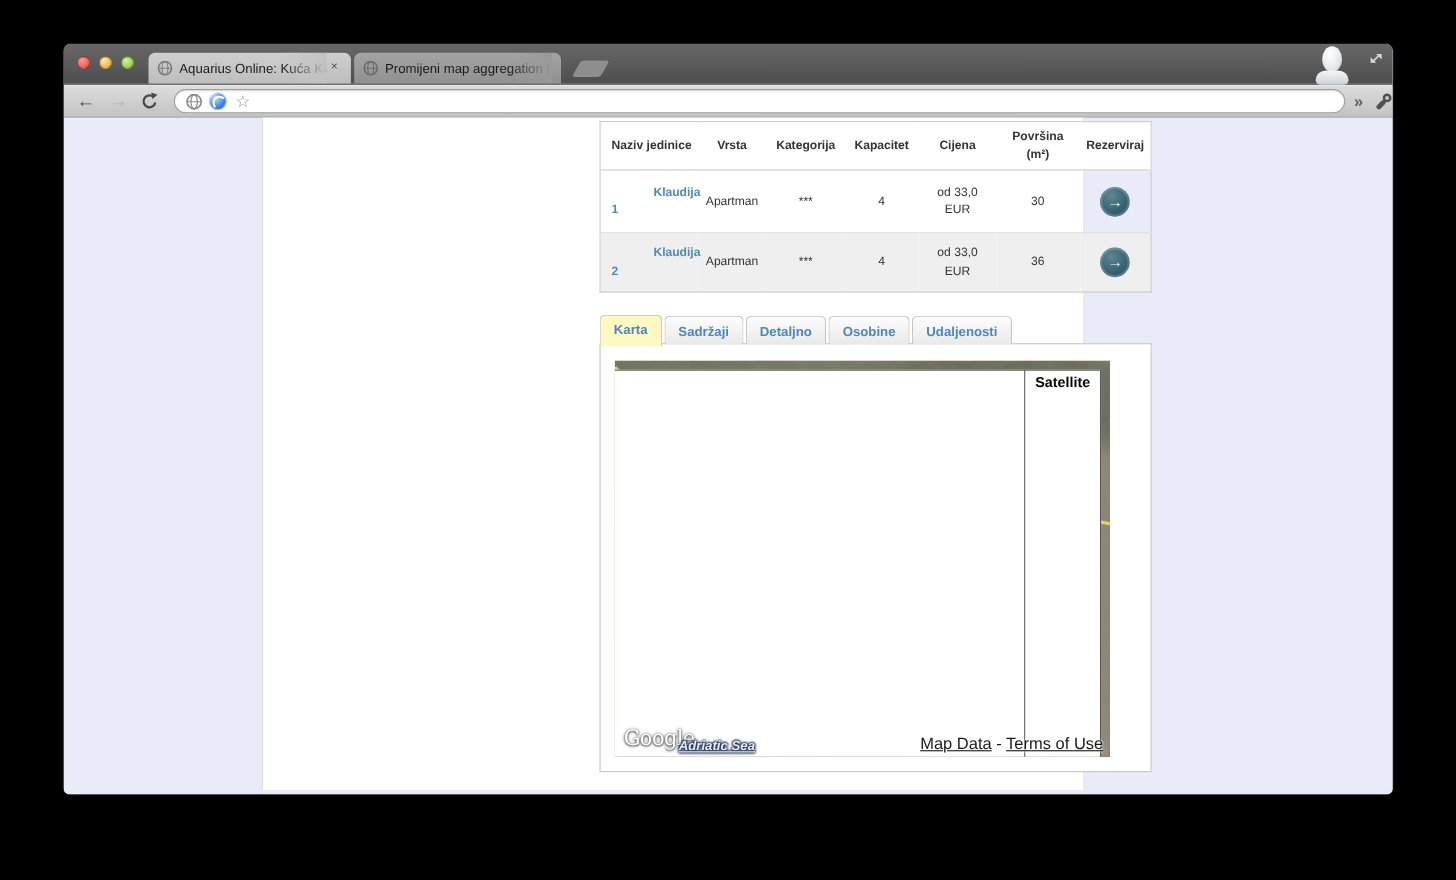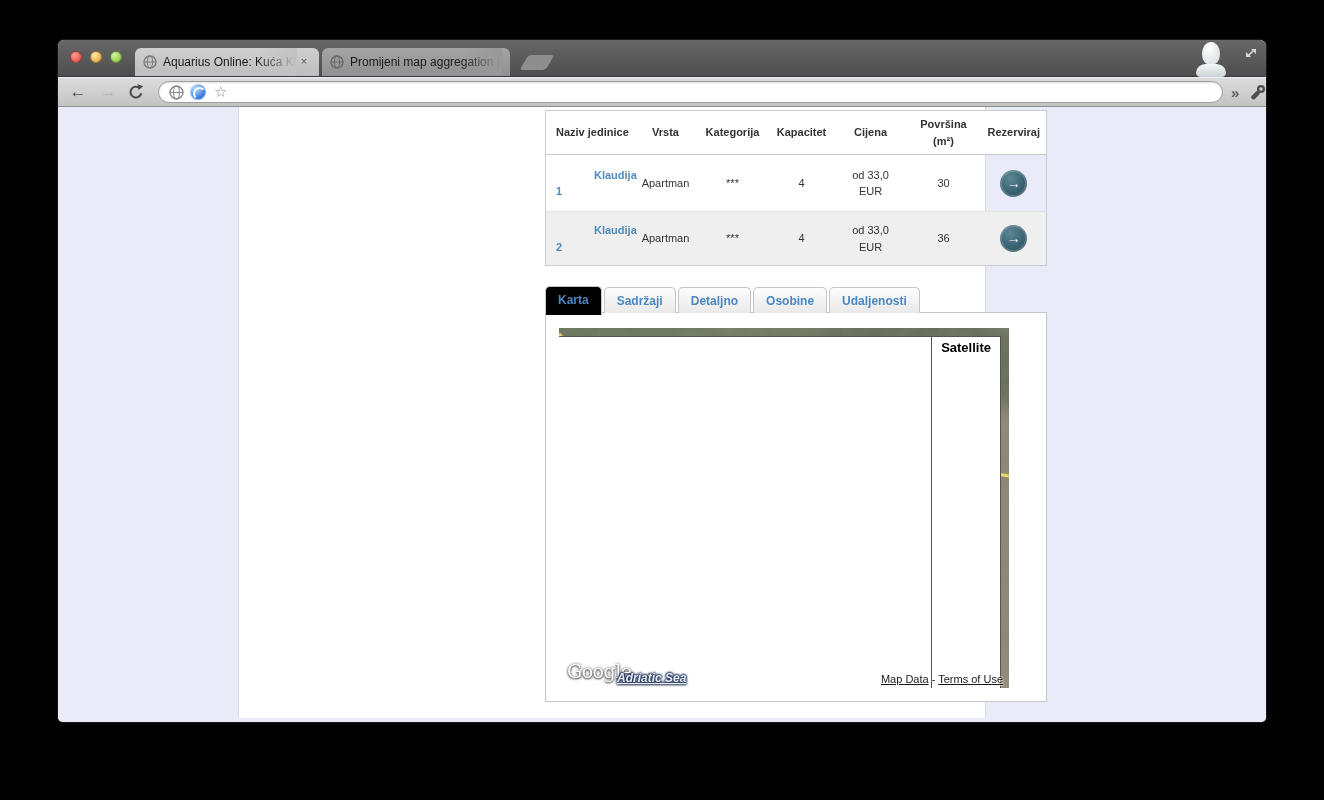--- a/index.html
+++ b/index.html
@@ -89,7 +89,7 @@
   .ptab { display:inline-block; border:1px solid #c5c5c5; border-bottom:none; border-radius:5px 5px 0 0;
           background:linear-gradient(#fdfdfd,#e9e9e9); color:#4b87c2; font-weight:bold; font-size:12px;
           padding:6px 12px 5px; margin-right:2px; vertical-align:bottom; }
-  .ptab.active { background:#000000; padding-bottom:8px; position:relative; top:0px; margin-bottom:-2px; }
+  .ptab.active { background:#fef9c3; padding-bottom:8px; position:relative; top:0px; margin-bottom:-2px; }
   .tabpanel { border:1px solid #c5c5c5; background:#fff; width:502px; height:390px; padding:15px 0 0 13px;
               position:relative; z-index:1; margin-top:-1px; }
 

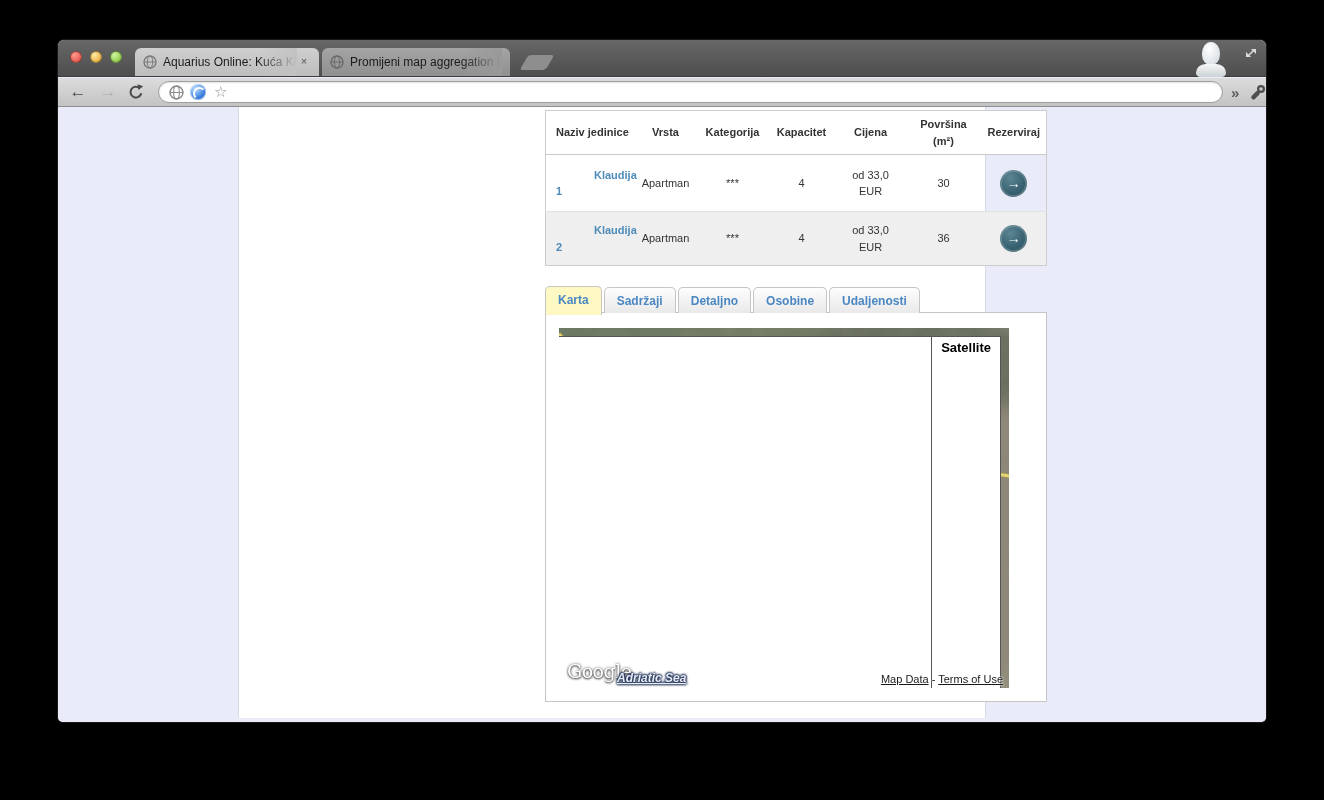--- a/index.html
+++ b/index.html
@@ -132,7 +132,7 @@
            text-shadow:0 1px 2px #333, 0 0 3px #555; letter-spacing:-0.5px; }
   .sealabel { position:absolute; left:58px; bottom:3px; font-style:italic; font-weight:bold; font-size:12px;
               color:#e6ecf6; text-shadow:0 1px 2px #1d2c52, 1px 0 2px #1d2c52, -1px 0 2px #1d2c52, 0 -1px 2px #1d2c52;text-decoration:underline; }
-  .attr { position:absolute; right:6px; bottom:3px; font-size:11px; color:#1a1a1a;
+  .attr { position:absolute; right:6px; bottom:3px; font-size:15px; color:#1a1a1a;
           text-shadow:0 0 2px #fff, 0 0 2px #fff; }
   .attr a { color:#1a1a1a; text-decoration:underline; }
 </style>

